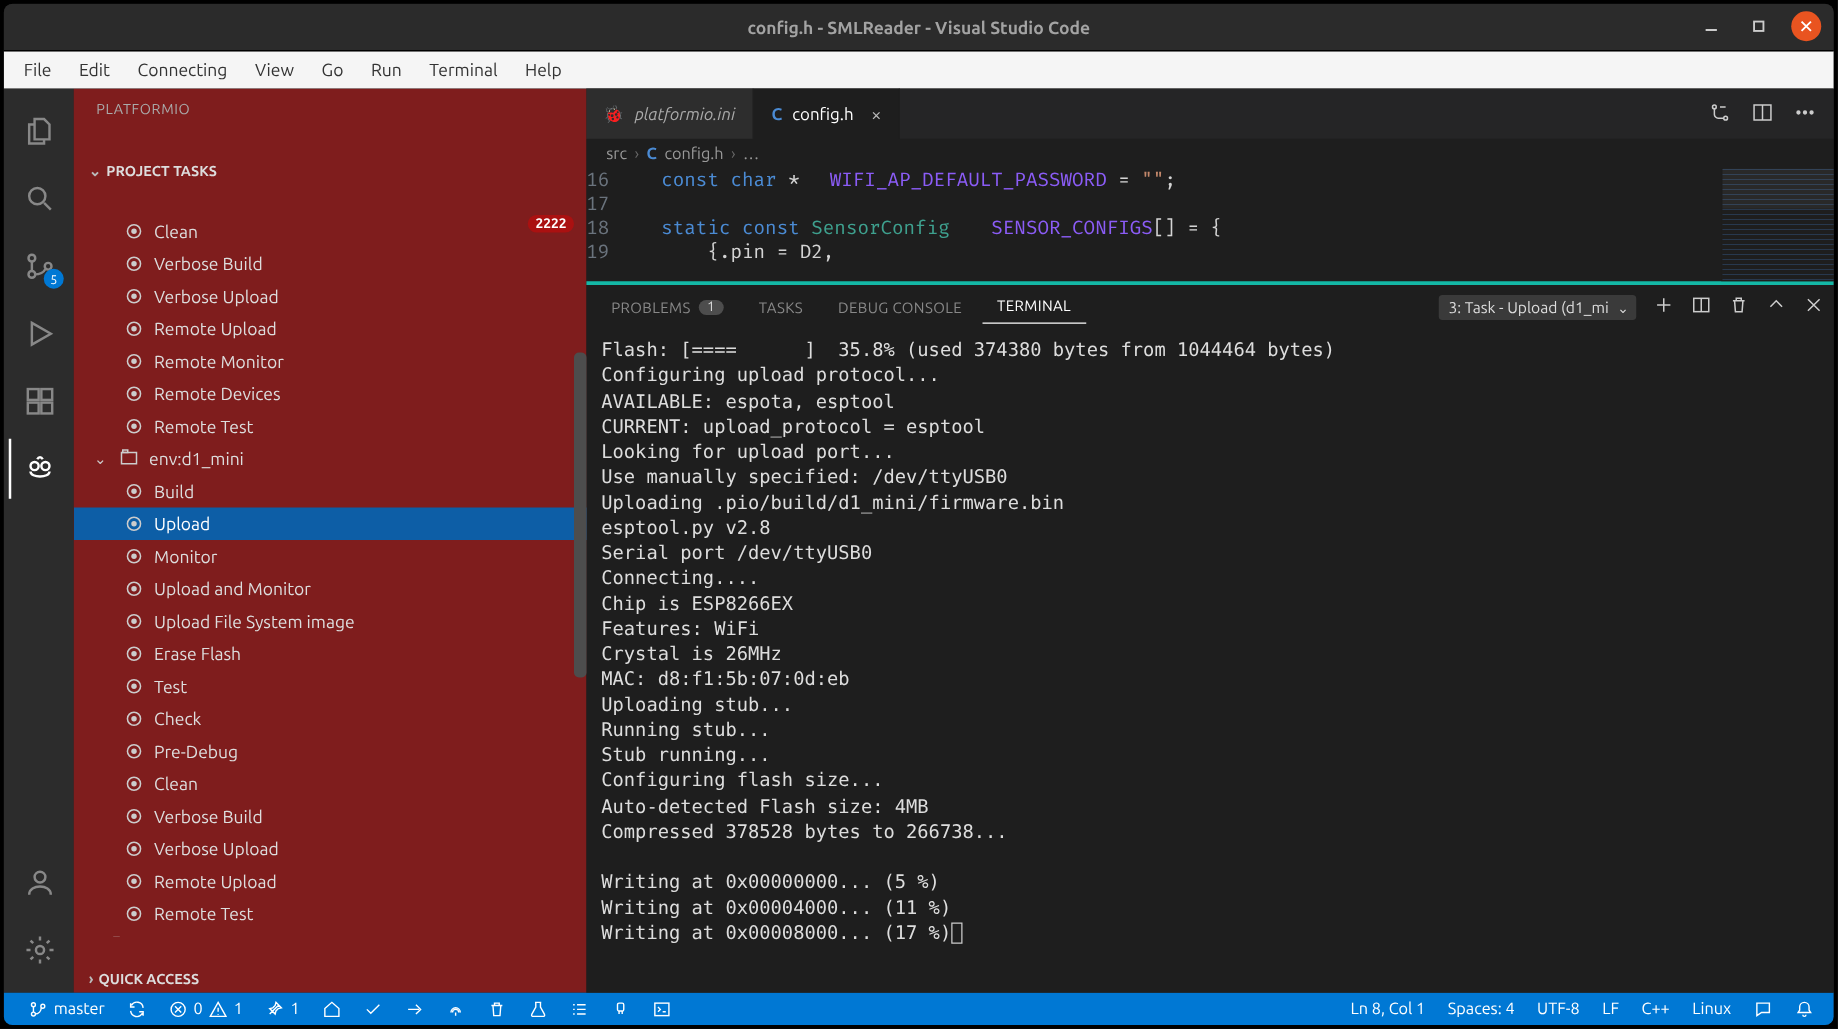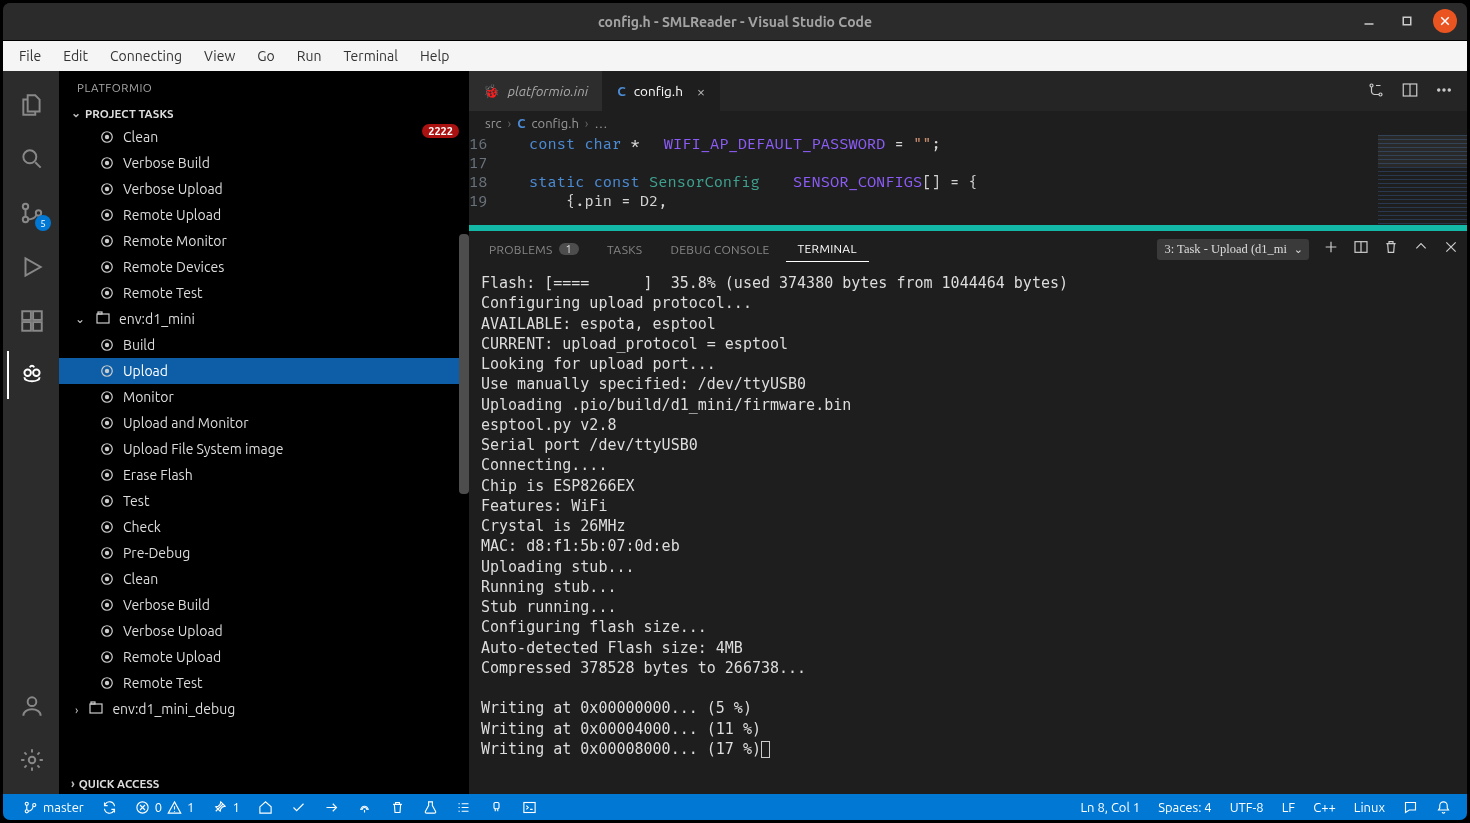--- a/index.html
+++ b/index.html
@@ -121,11 +121,12 @@
   
   .sidebar {
     width: 410px;
-    background: #000000;
+    background: #7f1d1d;
     display: flex;
     flex-direction: column;
     color: #ccc;
     position: relative;
+    gap: 24px;
   }
   .sidebar-header {
     padding: 10px 18px 8px;

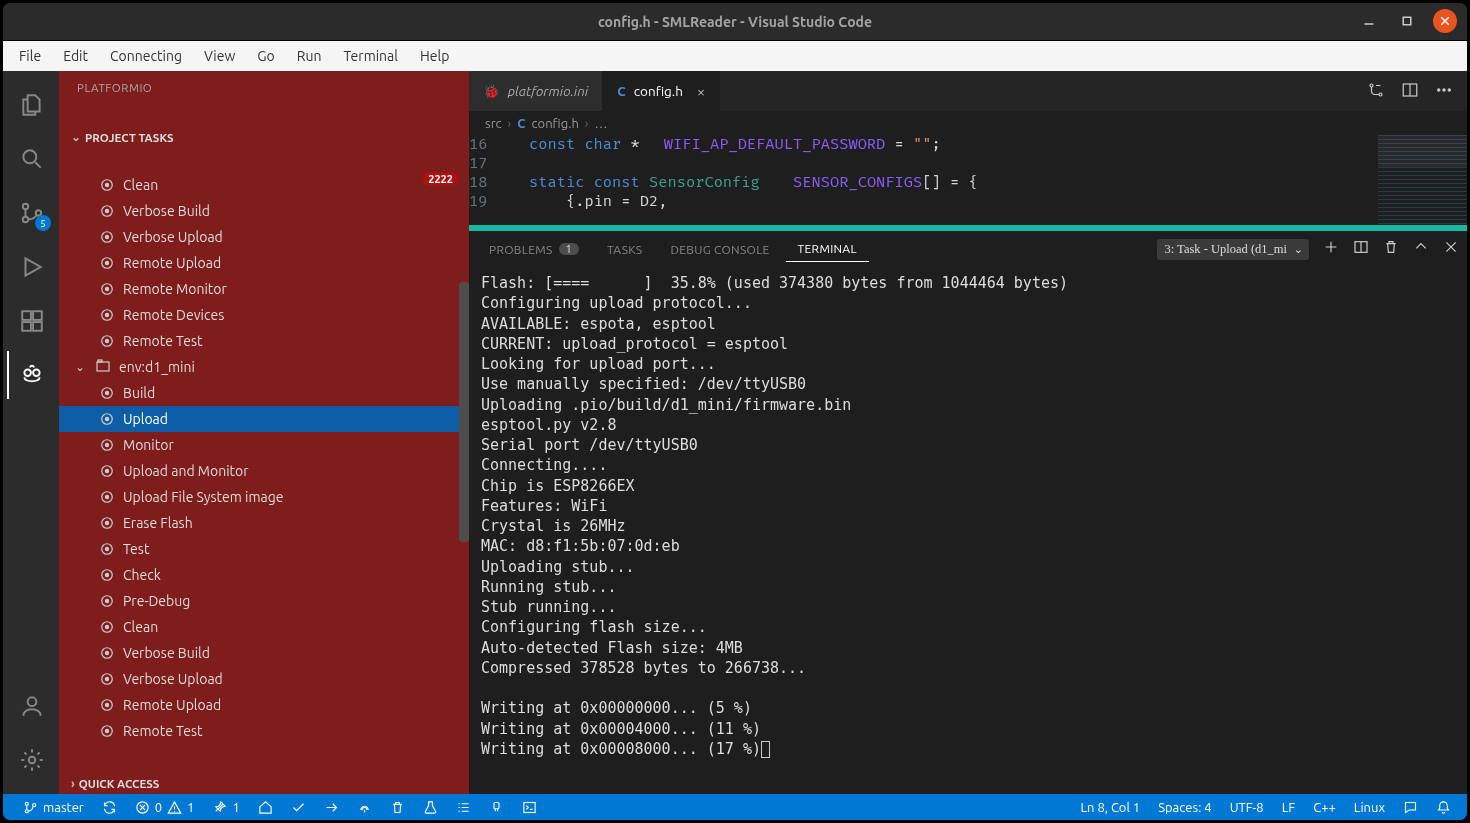--- a/index.html
+++ b/index.html
@@ -272,7 +272,7 @@
     flex: 1;
     display: flex;
     flex-direction: column;
-    border-top: 6px solid #14b8a6;
+    border-top: 3px solid #14b8a6;
     background: #1e1e1e;
     min-height: 0;
   }

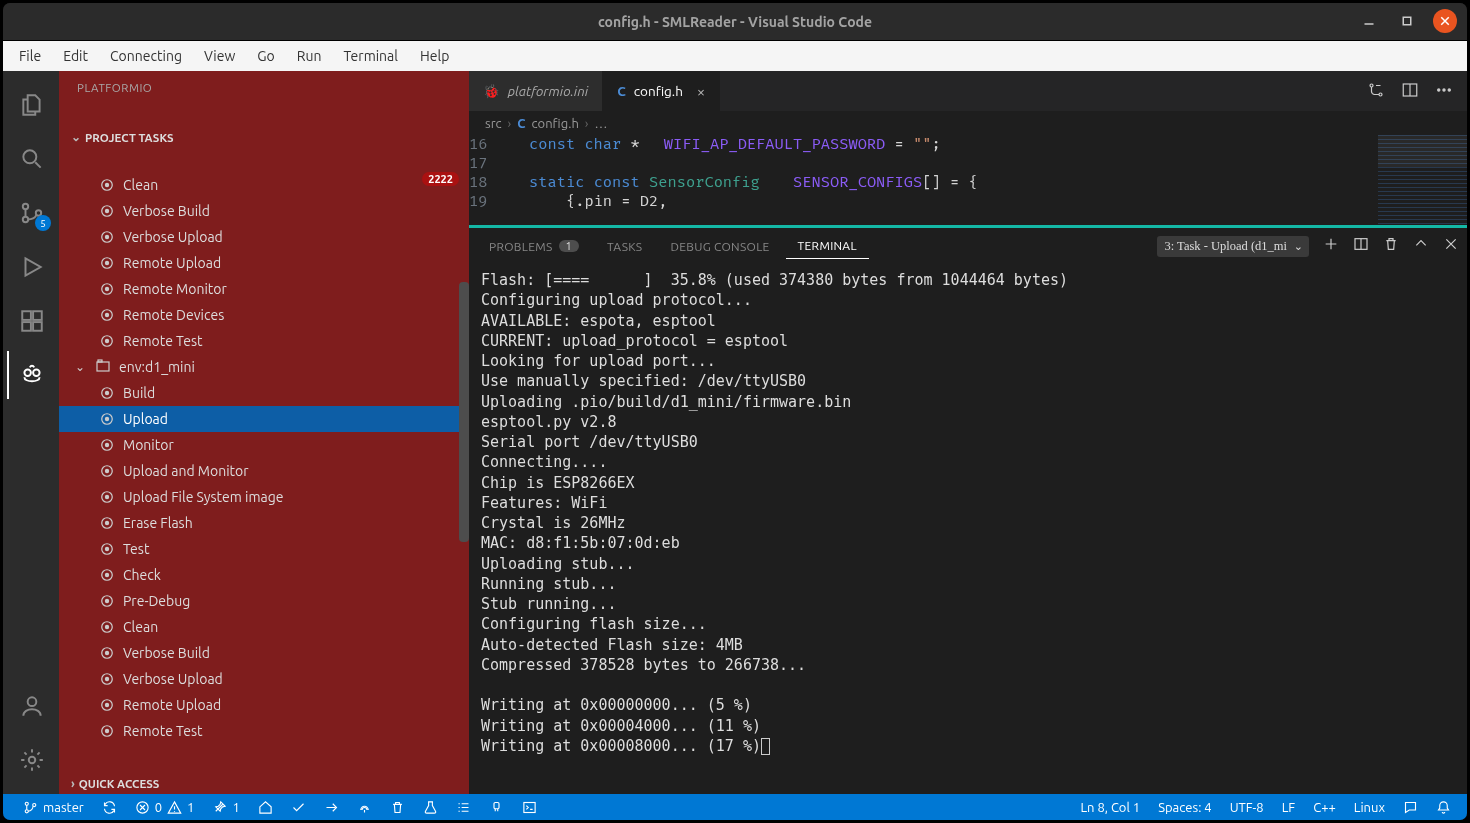--- a/index.html
+++ b/index.html
@@ -297,10 +297,9 @@
   .panel-right {
     margin-left: auto;
     display: flex;
-    align-items: center;
+    align-items: flex-start;
     gap: 14px;
     color: #ccc;
-    font-family: Liberation Serif, serif;
   }
   .panel-right svg { width: 16px; height: 16px; stroke: currentColor; fill: none; stroke-width: 1.8; }
   .term-select {

